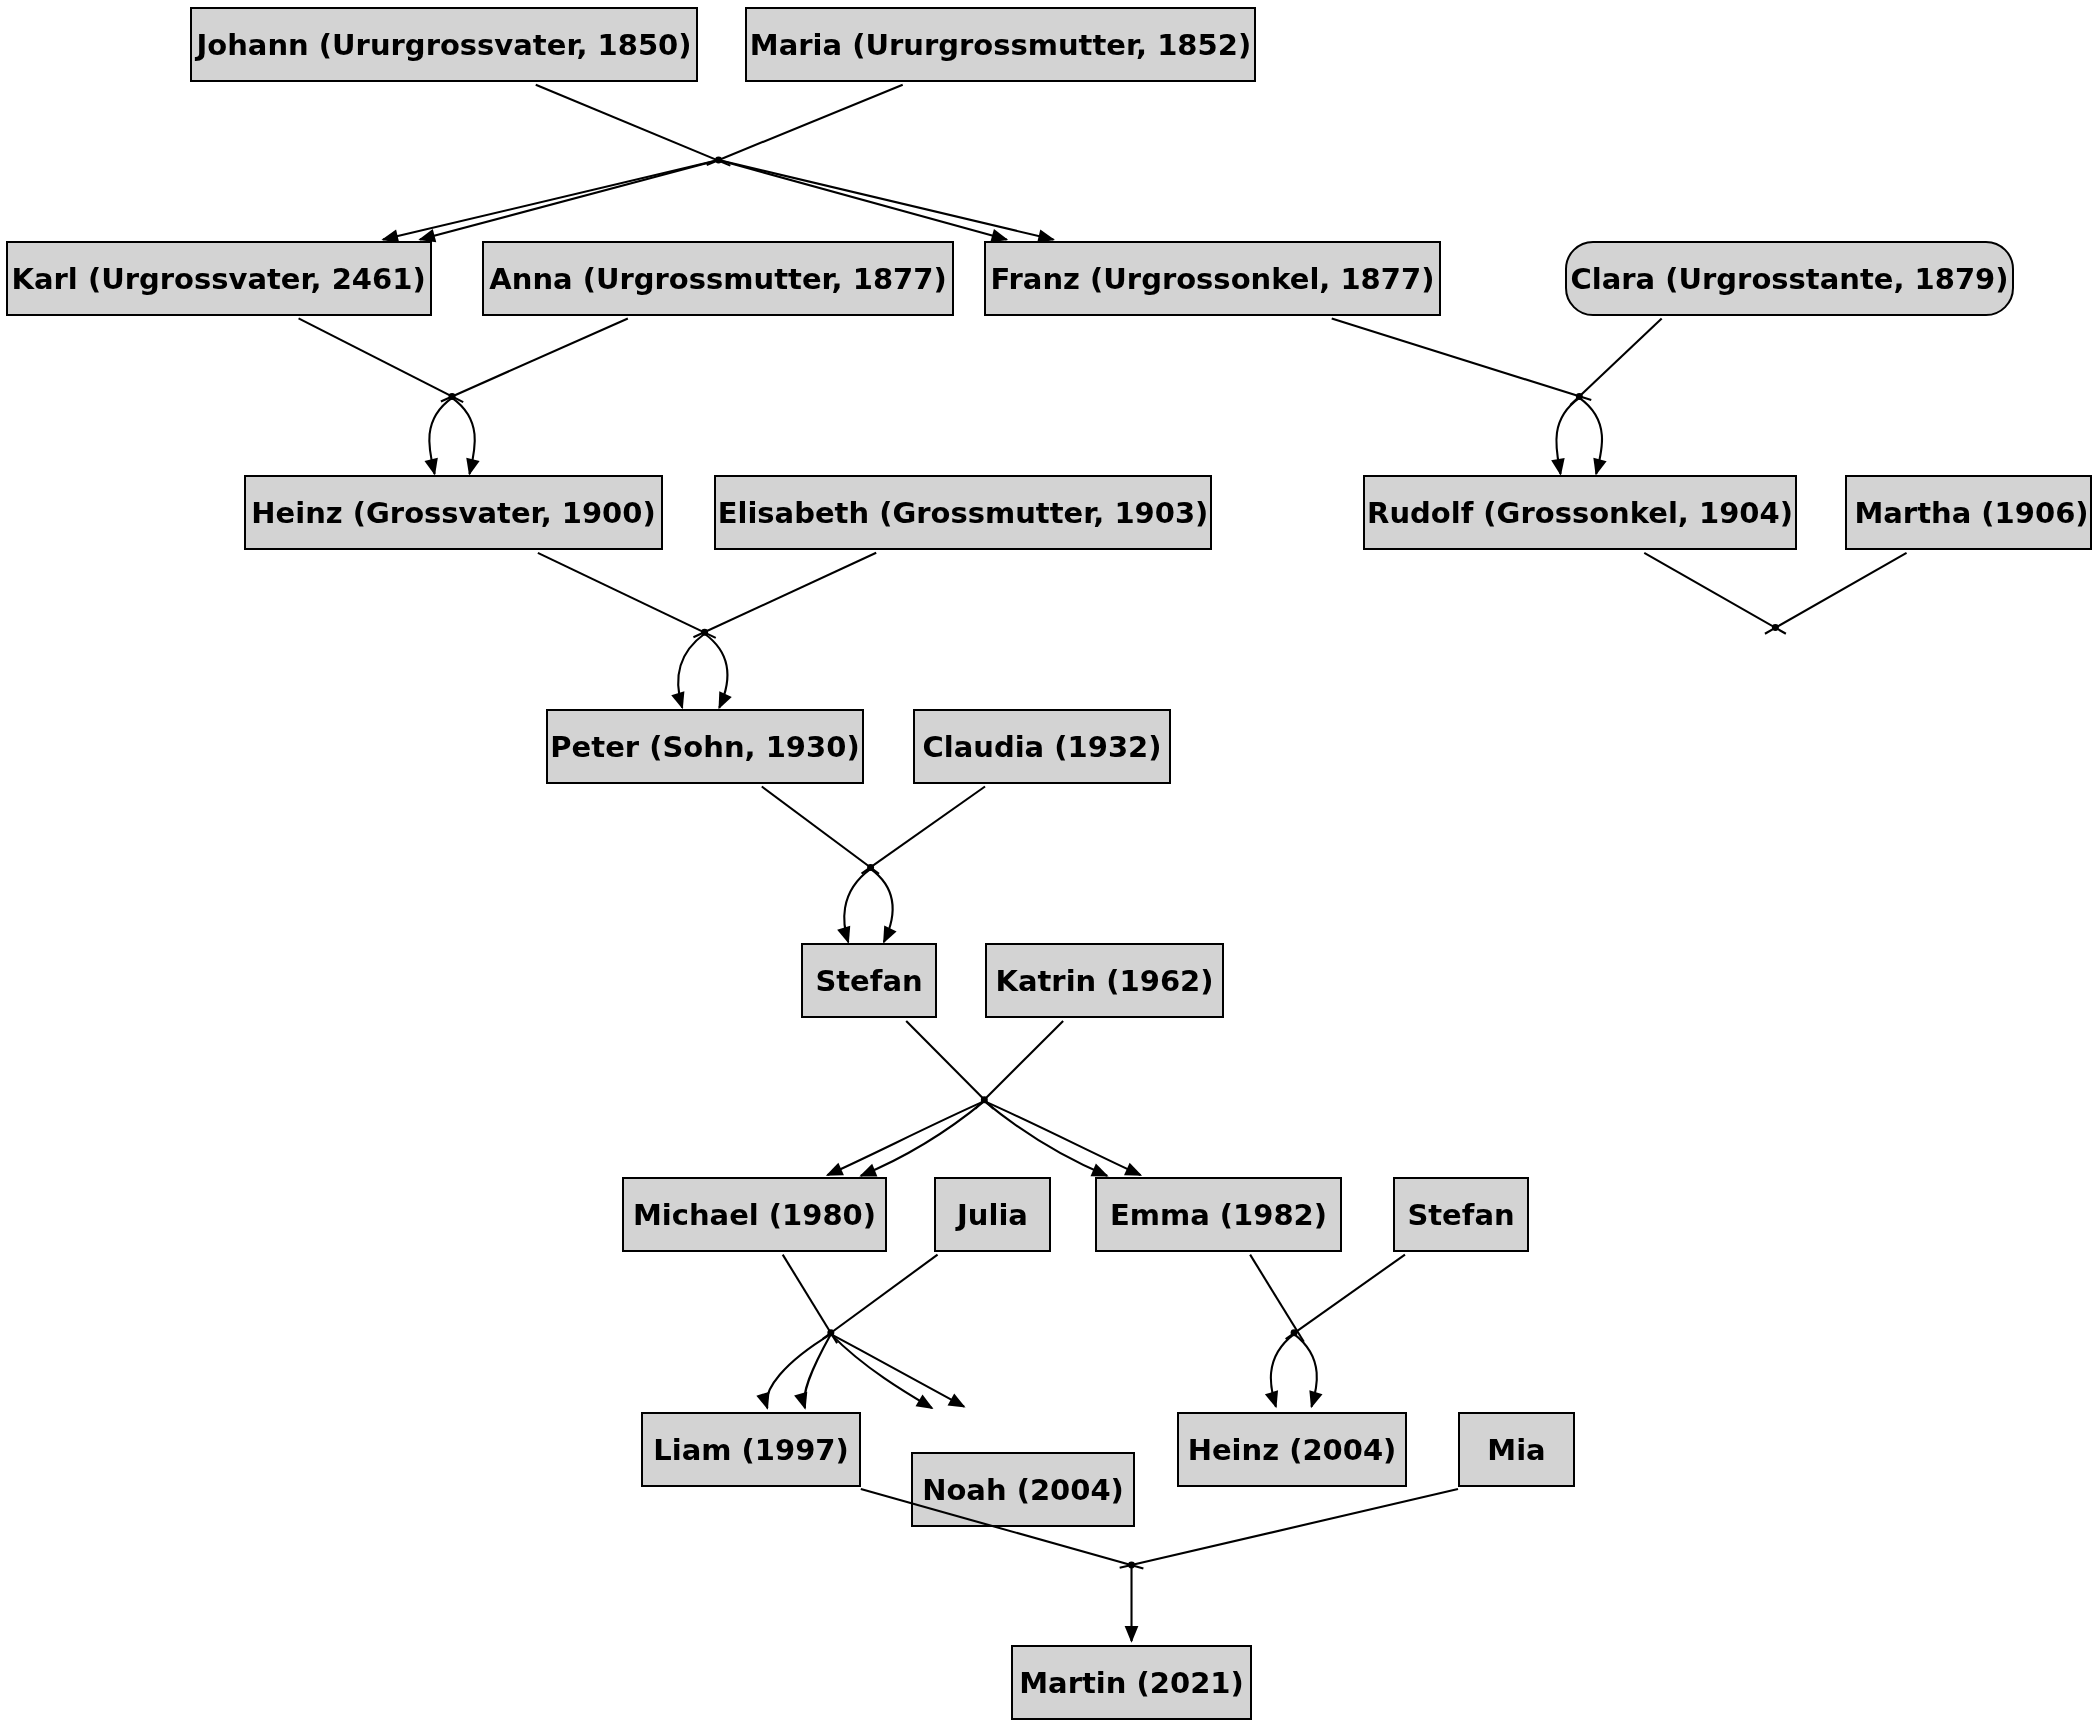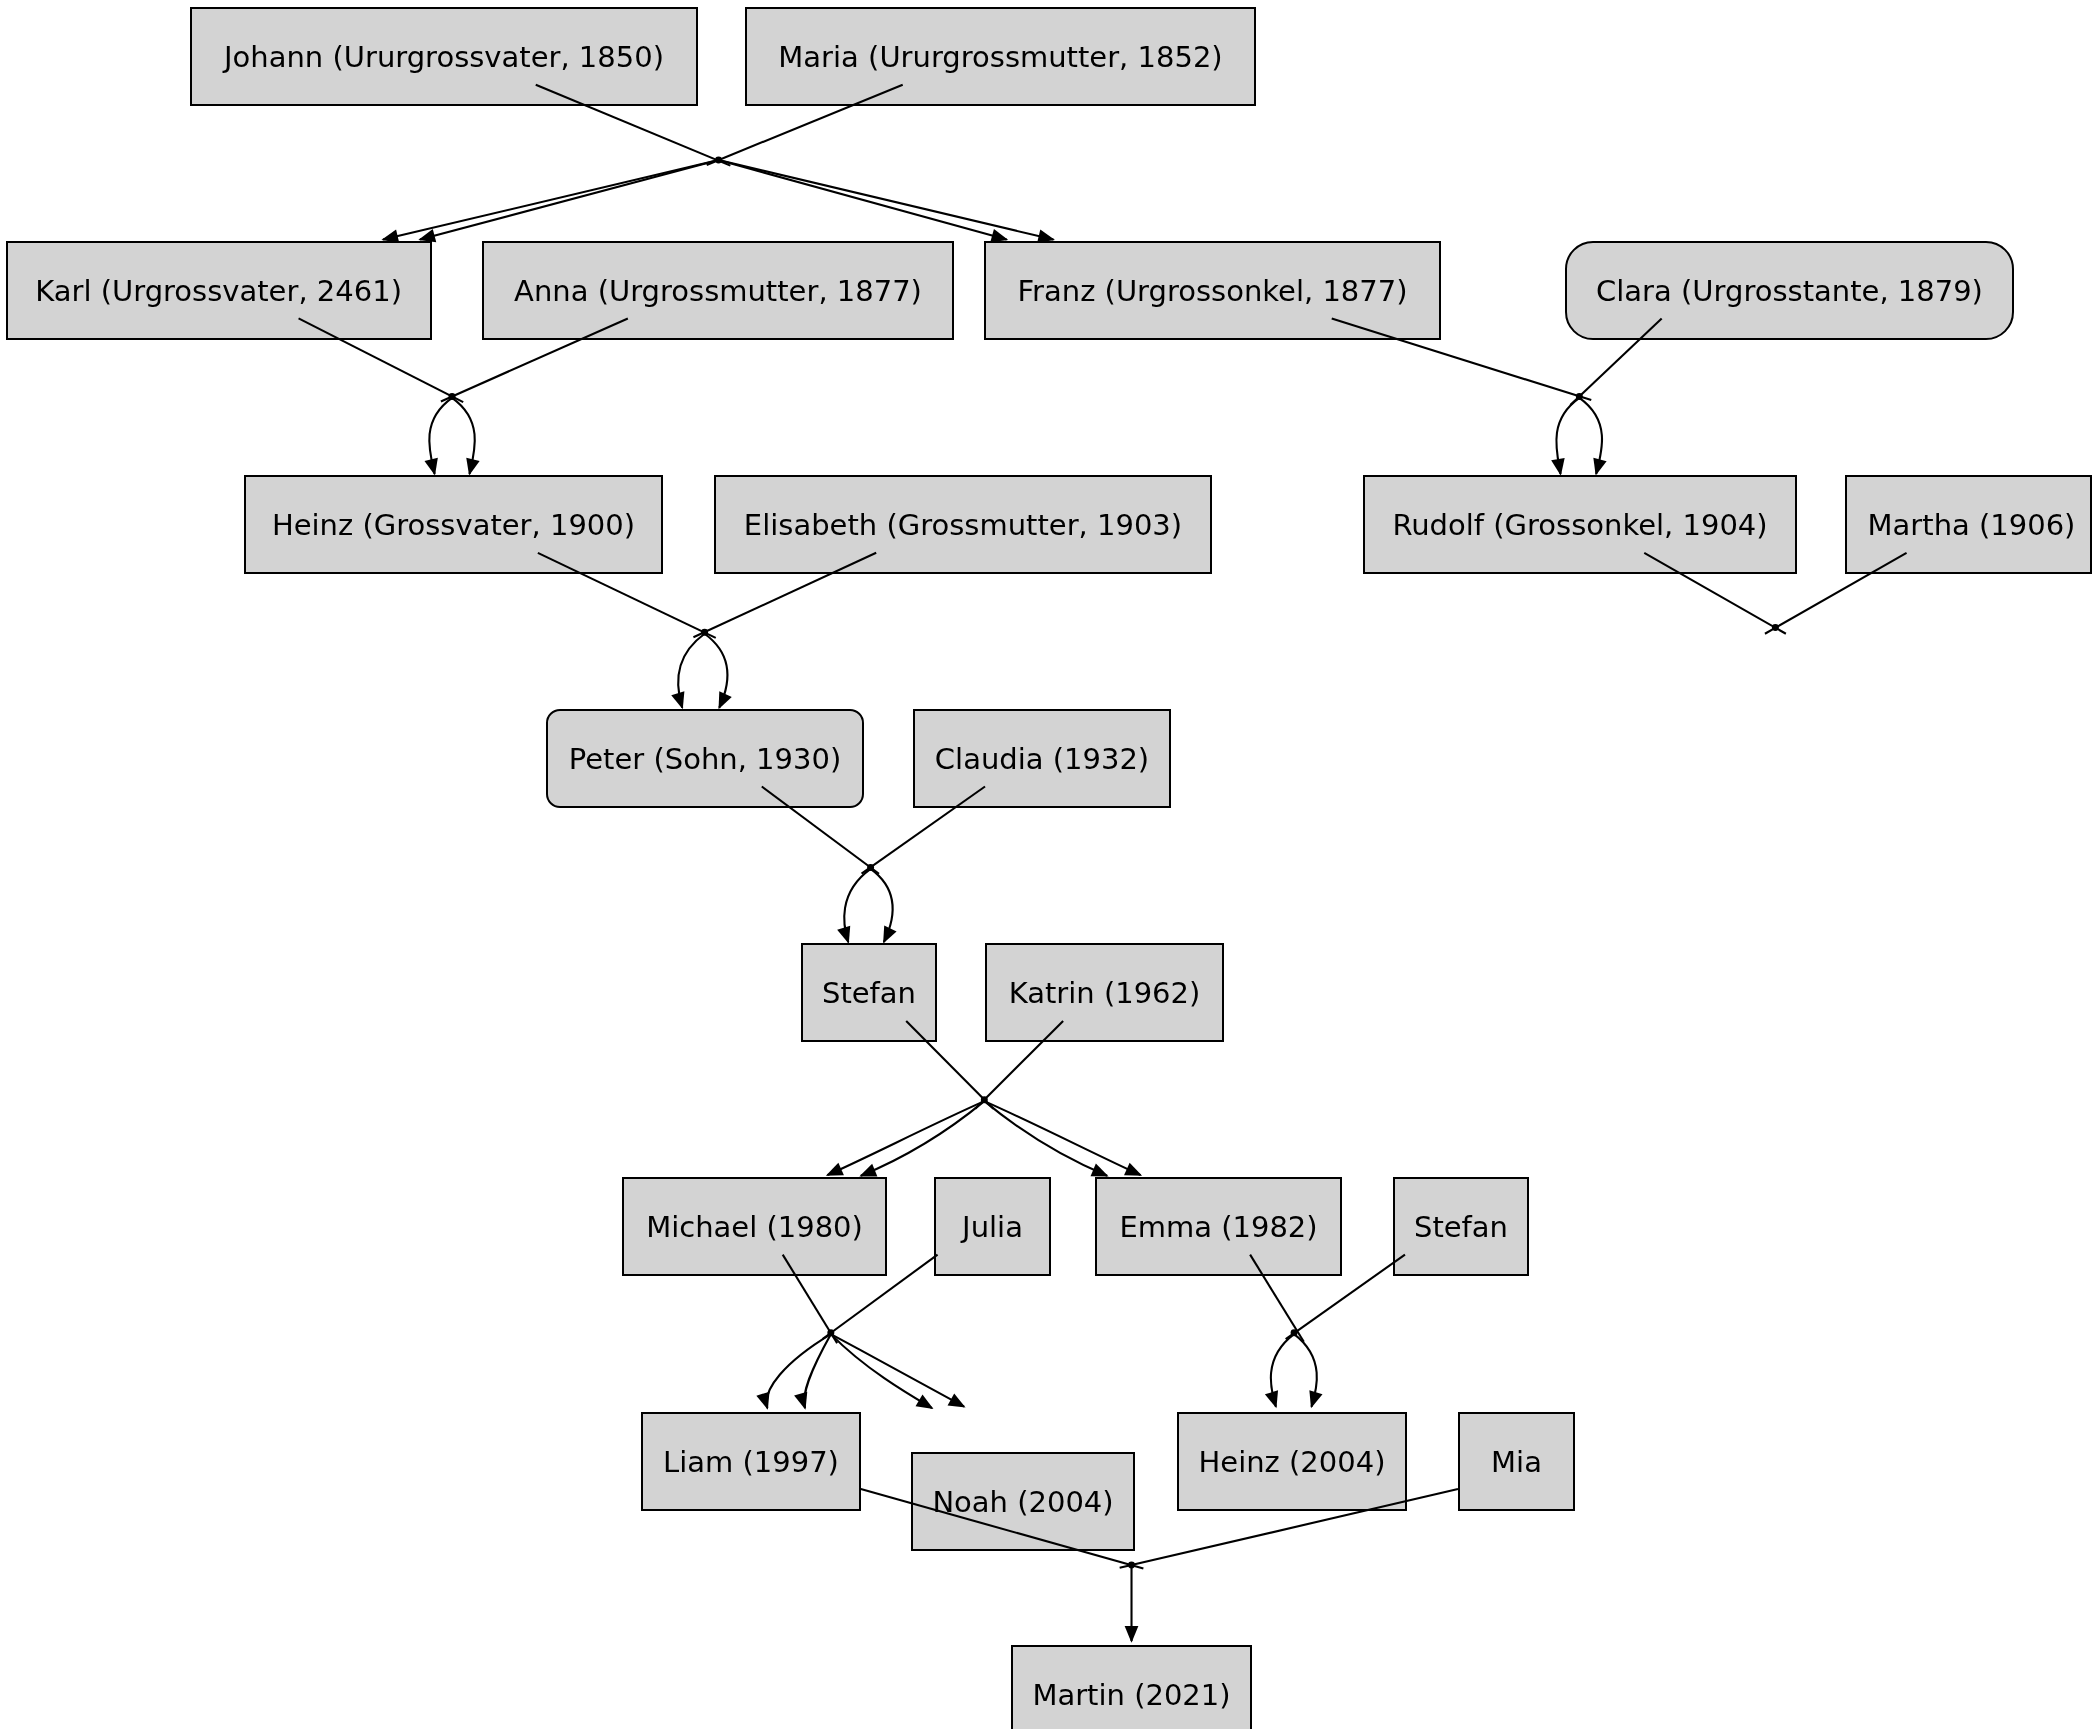--- a/index.html
+++ b/index.html
@@ -12,7 +12,7 @@
   }
   .node{
     position:absolute;
-    height:99px;
+    height:75px;
     box-sizing:border-box;
     background:#d3d3d3;
     border:2.1px solid #000000;
@@ -23,6 +23,7 @@
     color:#000000;
     white-space:nowrap;
     overflow:hidden;
+    font-weight:bold;
   }
   svg.edges{
     position:absolute;

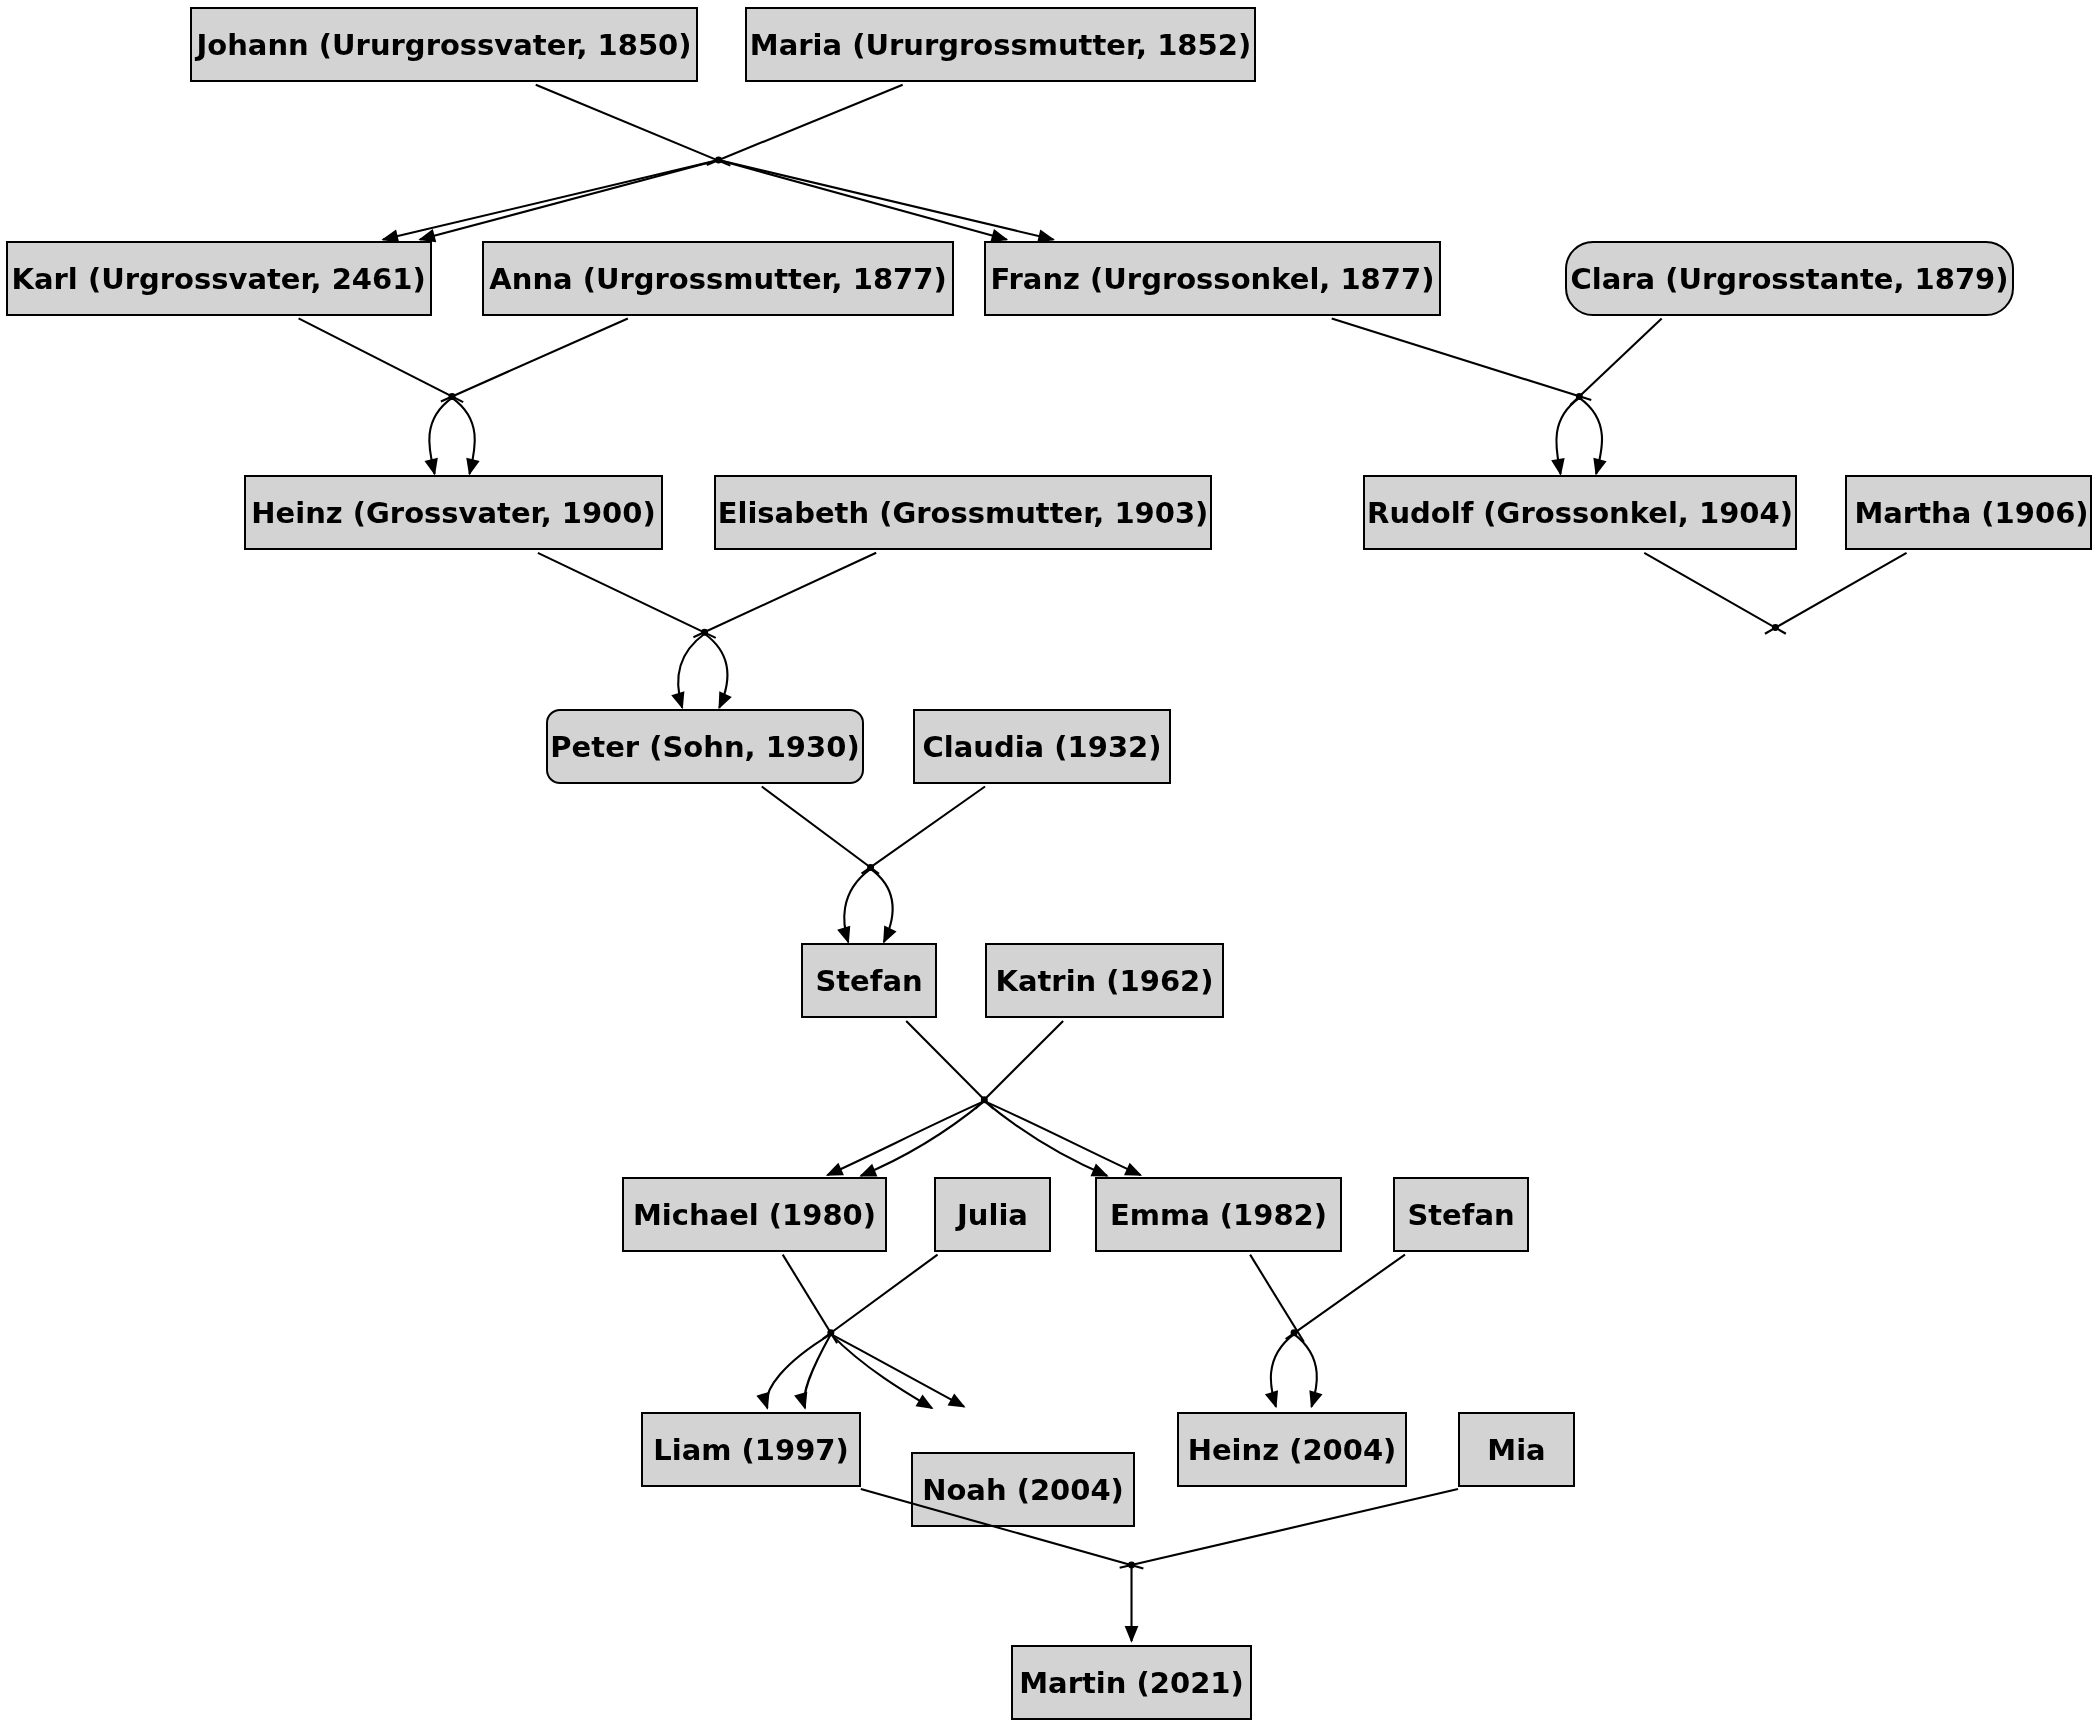--- a/index.html
+++ b/index.html
@@ -53,7 +53,7 @@
   <div class="node" style="left:1363px;top:475px;width:434px;">Rudolf (Grossonkel, 1904)</div>
   <div class="node" style="left:1845px;top:475px;width:247px;padding-left:6px;">Martha (1906)</div>
 
-  <div class="node" style="left:546px;top:709px;width:318px;border-radius:14px;">Peter (Sohn, 1930)</div>
+  <div class="node" style="left:546px;top:709px;width:318px;">Peter (Sohn, 1930)</div>
   <div class="node" style="left:913px;top:709px;width:258px;">Claudia (1932)</div>
 
   <div class="node" style="left:801px;top:943px;width:136px;">Stefan</div>

